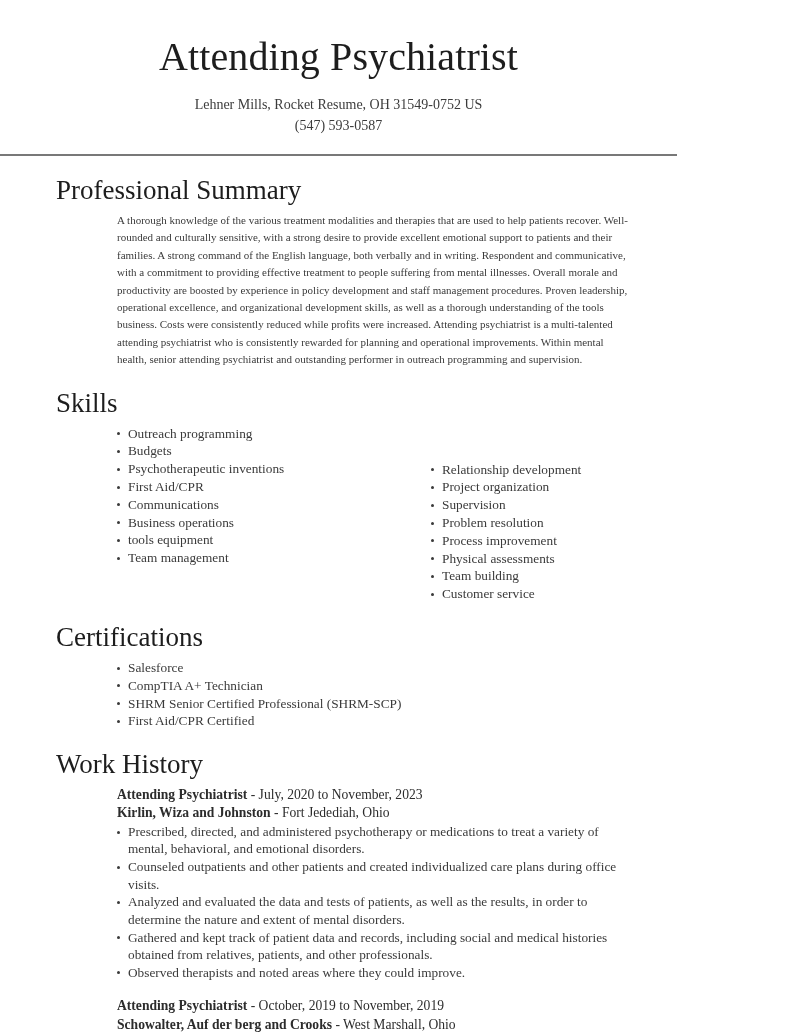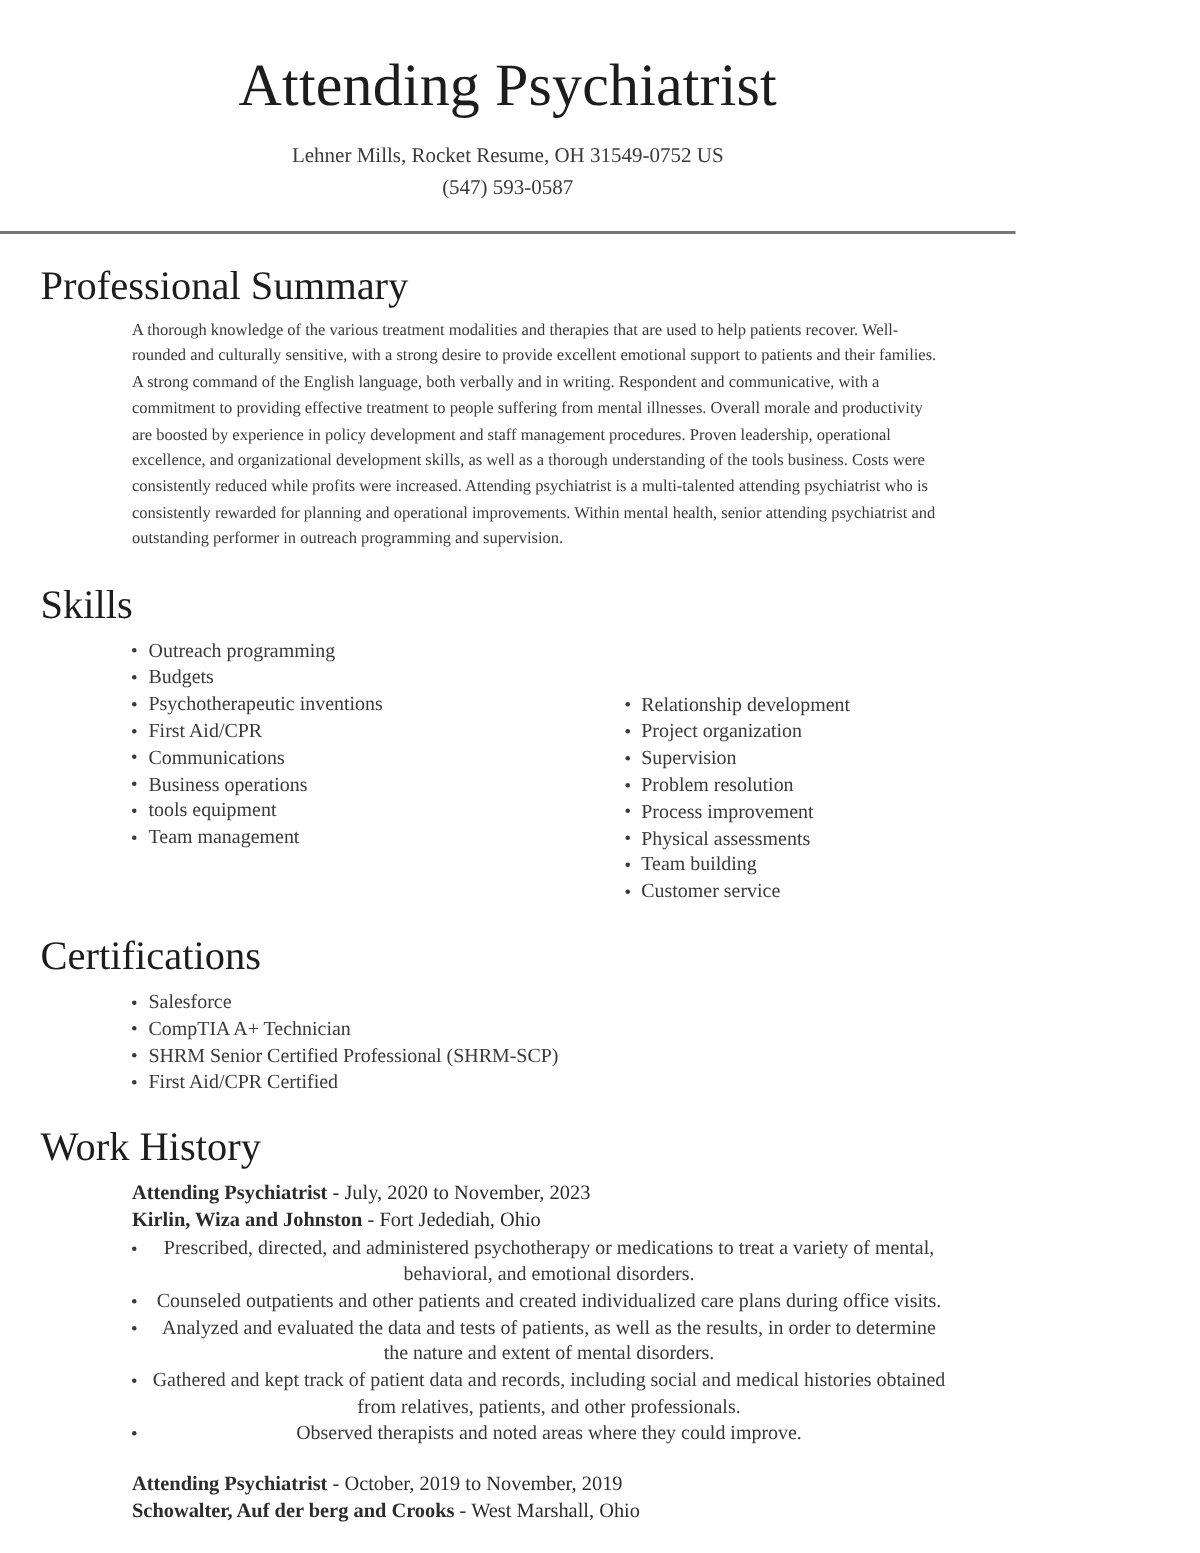--- a/index.html
+++ b/index.html
@@ -52,7 +52,7 @@
 
   
   .section {
-    padding: 0 44px 0 27px;
+    padding: 0 44px 0 56px;
   }
   .section-heading {
     font-size: 27px;

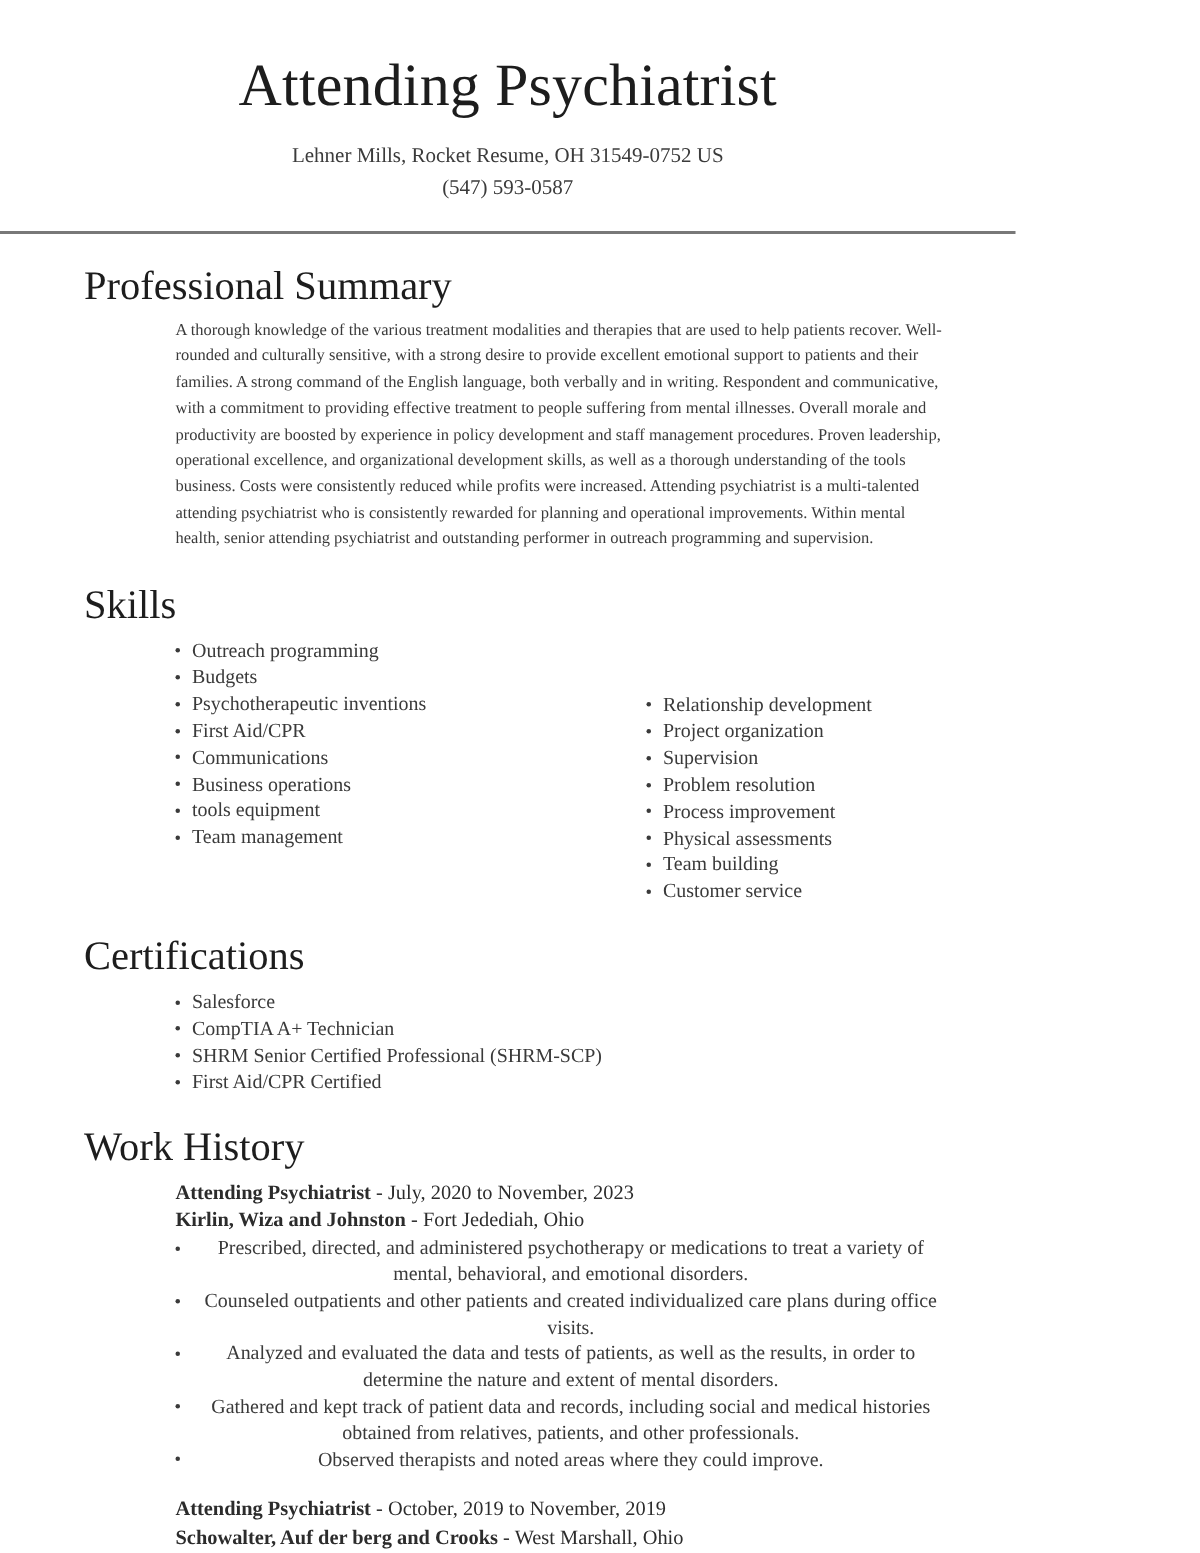--- a/index.html
+++ b/index.html
@@ -128,7 +128,6 @@
   }
   .job-bullets {
     margin-top: 5px;
-    text-align: center;
   }
   .job-spacer {
     height: 14px;

